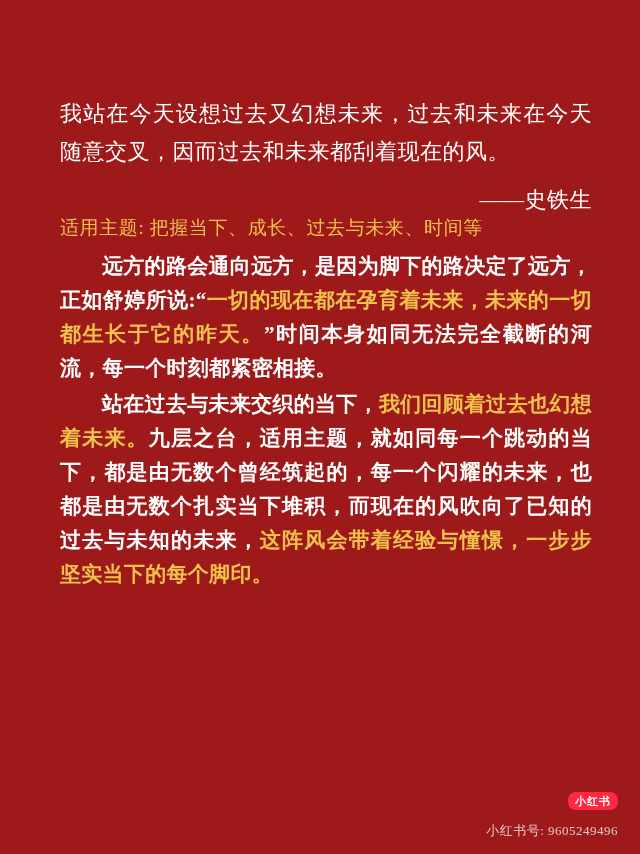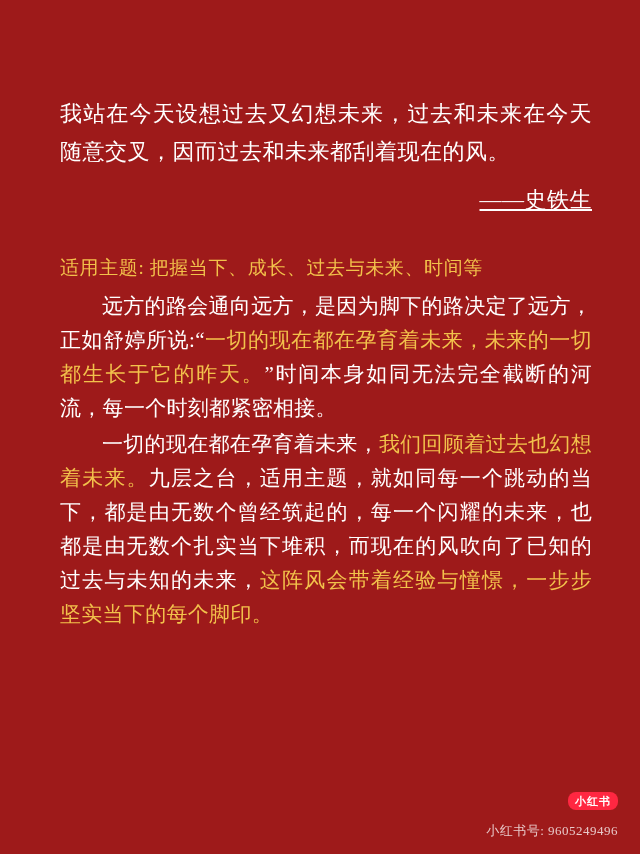--- a/index.html
+++ b/index.html
@@ -39,7 +39,6 @@
     text-align: right;
     margin-top: 14px;
     letter-spacing: 0.5px;
-    text-decoration: underline;
   }
   .topic {
     color: #f2c14b;

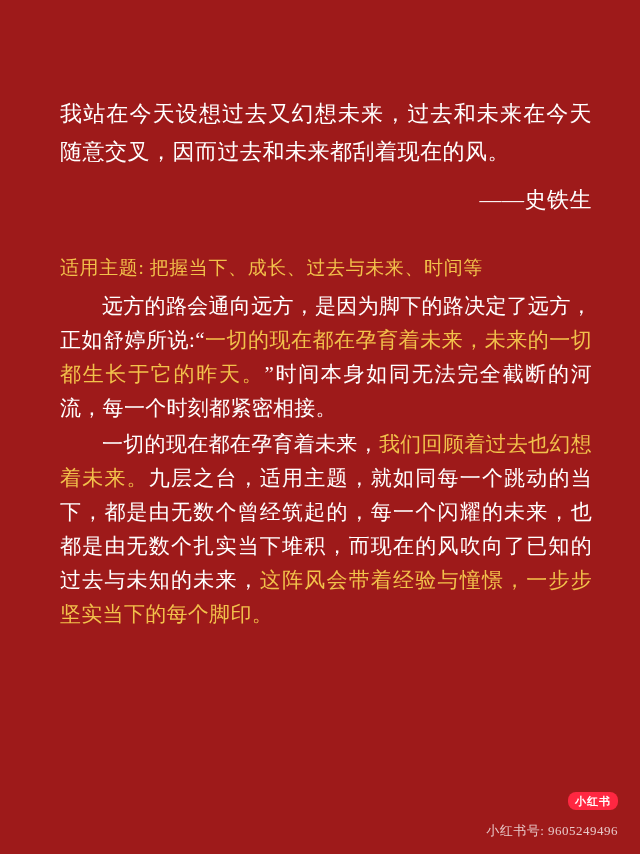--- a/index.html
+++ b/index.html
@@ -43,7 +43,6 @@
   .topic {
     color: #f2c14b;
     font-size: 19px;
-    margin-top: 40px;
     letter-spacing: 0.6px;
   }
   .example-label {

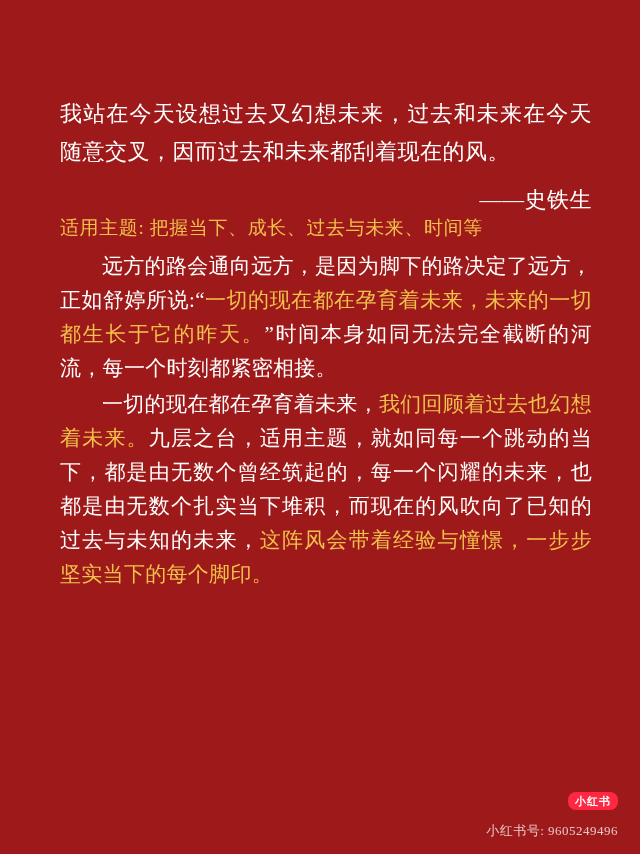--- a/index.html
+++ b/index.html
@@ -62,6 +62,7 @@
   .para {
     margin: 0;
     text-indent: 2em;
+    font-weight: bold;
   }
   .para + .para {
     margin-top: 2px;

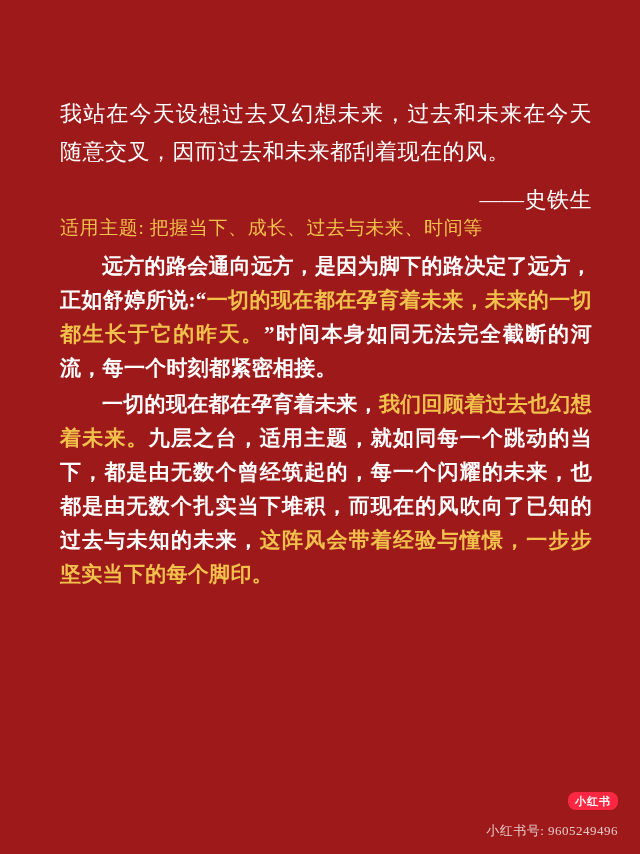--- a/index.html
+++ b/index.html
@@ -119,7 +119,7 @@
         <span>远方的路会通向远方，是因为脚下的路决定了远方，正如舒婷所说:“</span><span class="hl">一切的现在都在孕育着未来，未来的一切都生长于它的昨天。</span><span>”时间本身如同无法完全截断的河流，每一个时刻都紧密相接。</span>
       </p>
       <p class="para">
-        <span>一切的现在都在孕育着未来，</span><span class="hl">我们回顾着过去也幻想着未来。</span><span>九层之台，适用主题，就如同每一个跳动的当下，都是由无数个曾经筑起的，每一个闪耀的未来，也都是由无数个扎实当下堆积，而现在的风吹向了已知的过去与未知的未来，</span><span class="hl">这阵风会带着经验与憧憬，一步步坚实当下的每个脚印。</span>
+        <span>站在过去与未来交织的当下，</span><span class="hl">我们回顾着过去也幻想着未来。</span><span>九层之台，适用主题，就如同每一个跳动的当下，都是由无数个曾经筑起的，每一个闪耀的未来，也都是由无数个扎实当下堆积，而现在的风吹向了已知的过去与未知的未来，</span><span class="hl">这阵风会带着经验与憧憬，一步步坚实当下的每个脚印。</span>
       </p>
     </div>
 

